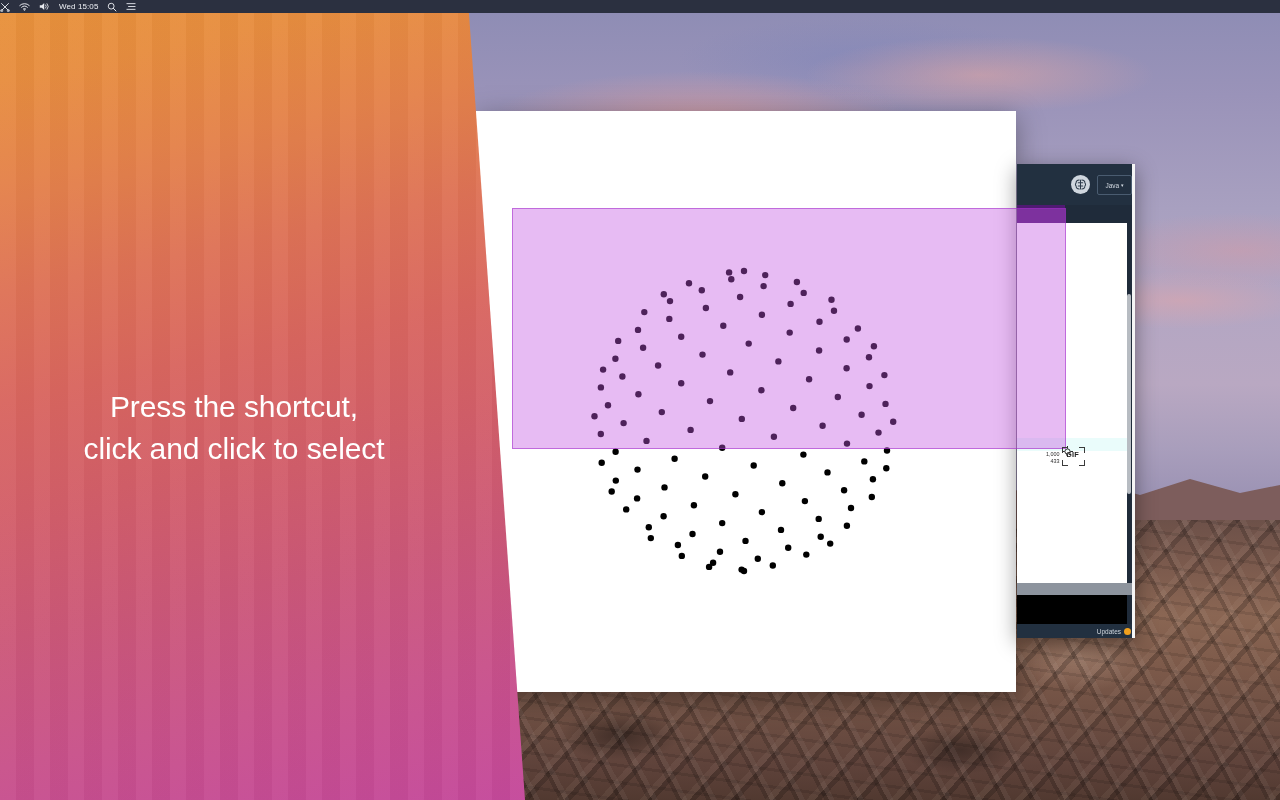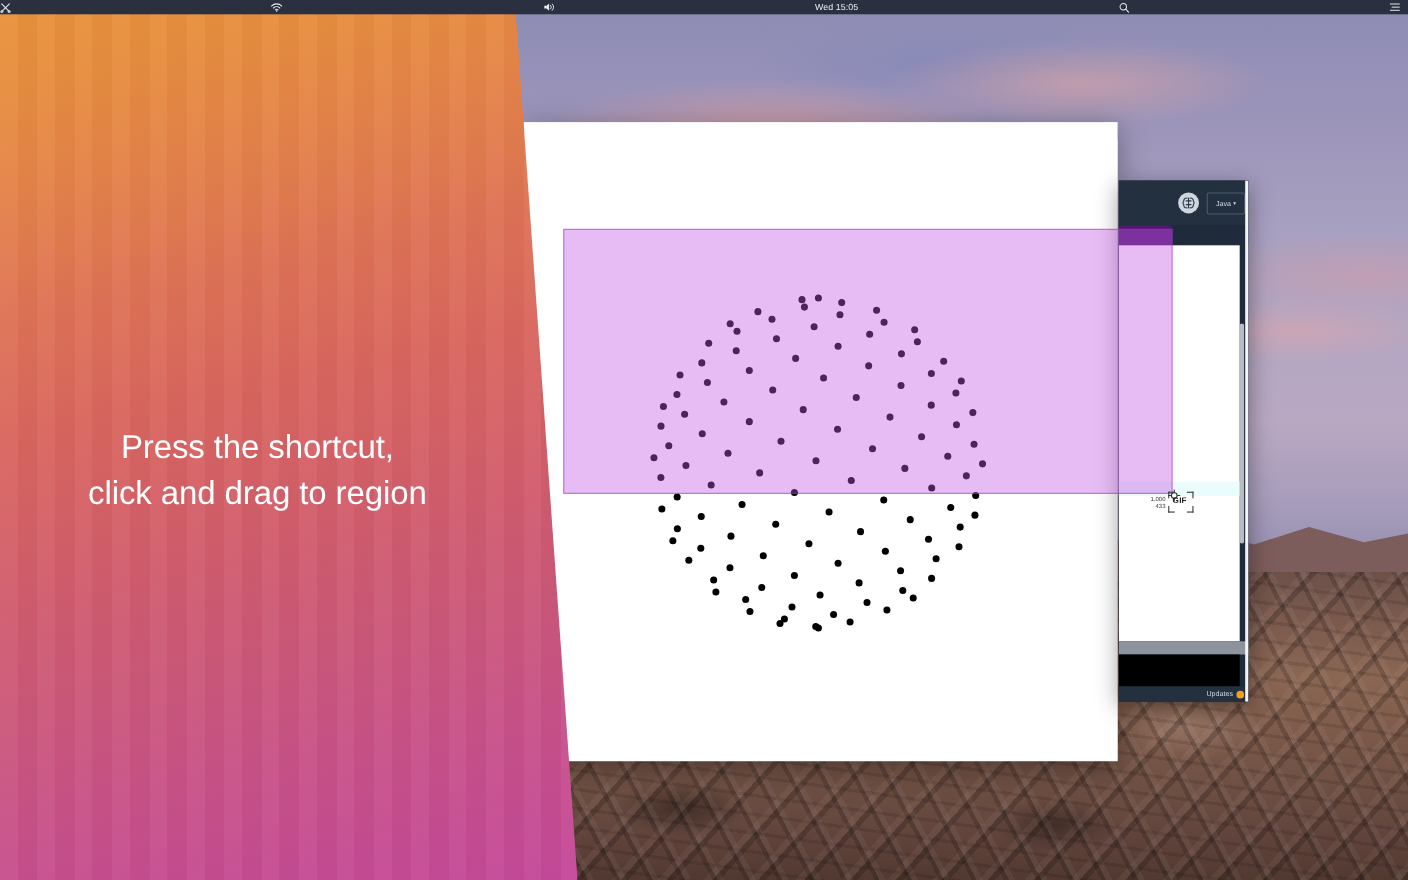--- a/index.html
+++ b/index.html
@@ -51,7 +51,7 @@
 
   
   .menubar{position:absolute;left:0;top:0;width:1280px;height:13px;
-    background:#2b3040;display:flex;align-items:center;justify-content:space-between;
+    background:#2b3040;display:flex;align-items:center;justify-content:flex-start;
     gap:9px;padding-right:7px;box-sizing:border-box;z-index:60;}
   .mb-item{display:flex;align-items:center;height:13px;color:#e8eaf0;}
   .mb-clock{font-size:8px;letter-spacing:.1px;color:#eef0f5;

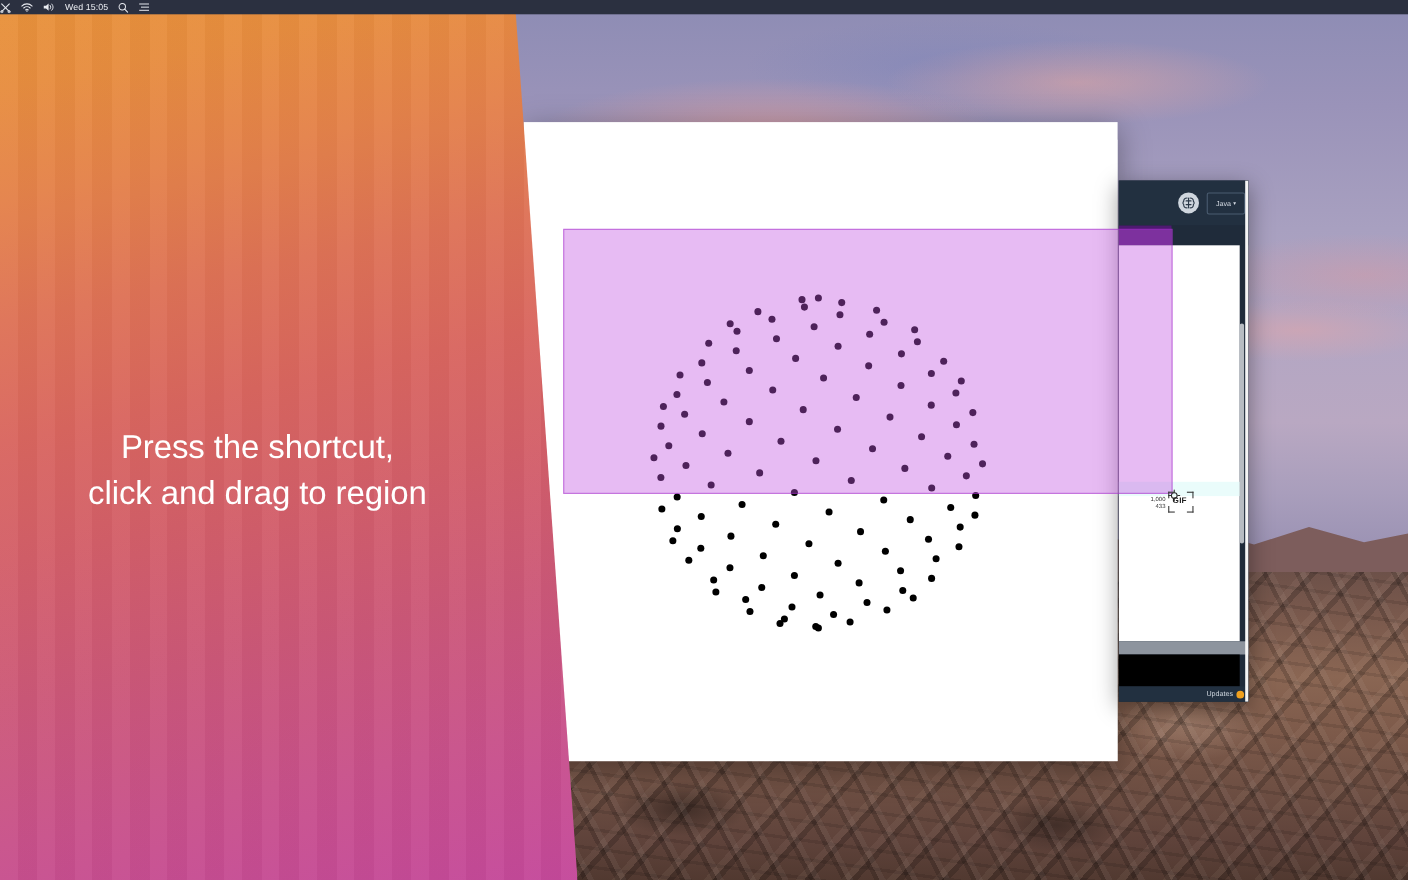--- a/index.html
+++ b/index.html
@@ -371,7 +371,7 @@
     <div class="promo-text">
       <div class="promo-copy">
         <span class="ln">Press the shortcut,</span>
-        <span class="ln">click and drag to region</span>
+        <span class="ln">click and click to select</span>
       </div>
     </div>
   </div>

